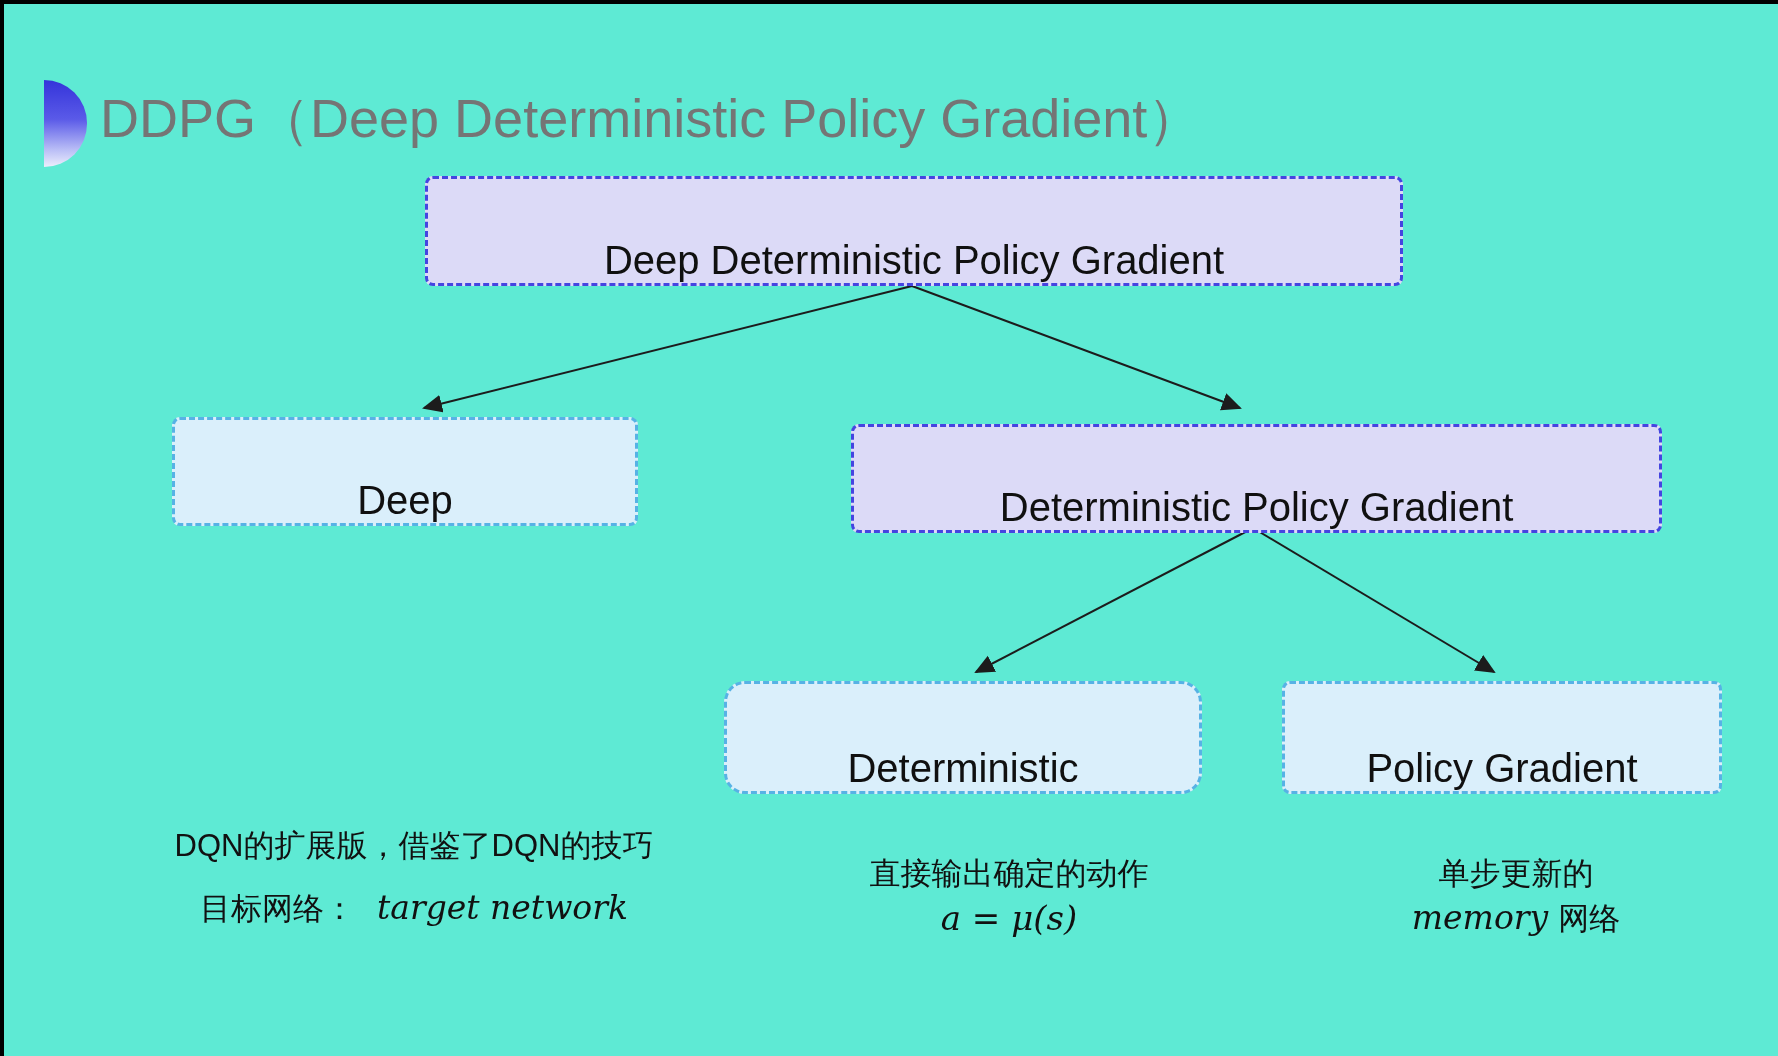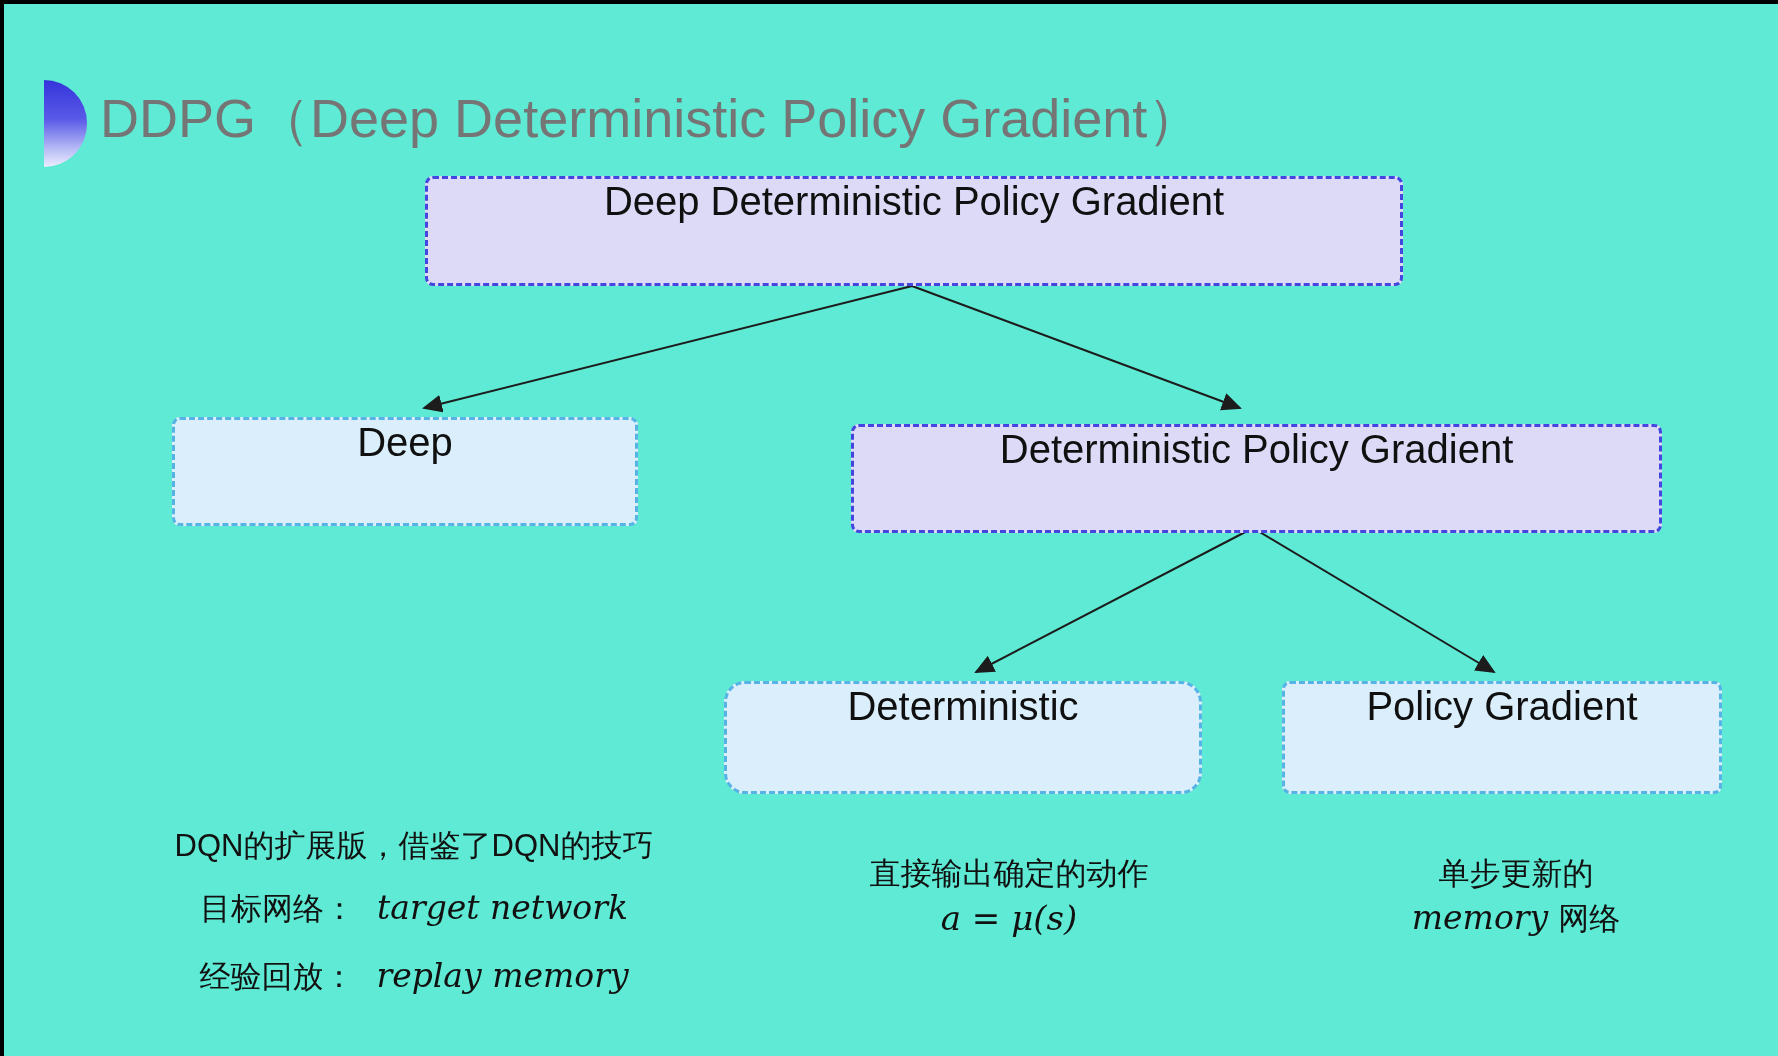--- a/index.html
+++ b/index.html
@@ -23,7 +23,7 @@
   }
 
   .node {
-    position:absolute; display:flex; align-items:flex-start; justify-content:center;
+    position:absolute; display:flex; align-items:flex-end; justify-content:center;
     border-radius:8px; font-size:40px; color:#101010; text-align:center;
   }
   .node.lavender { background:var(--lavender-fill,#dcdaf7); border:3px dashed var(--lavender-border,#4545e0); }

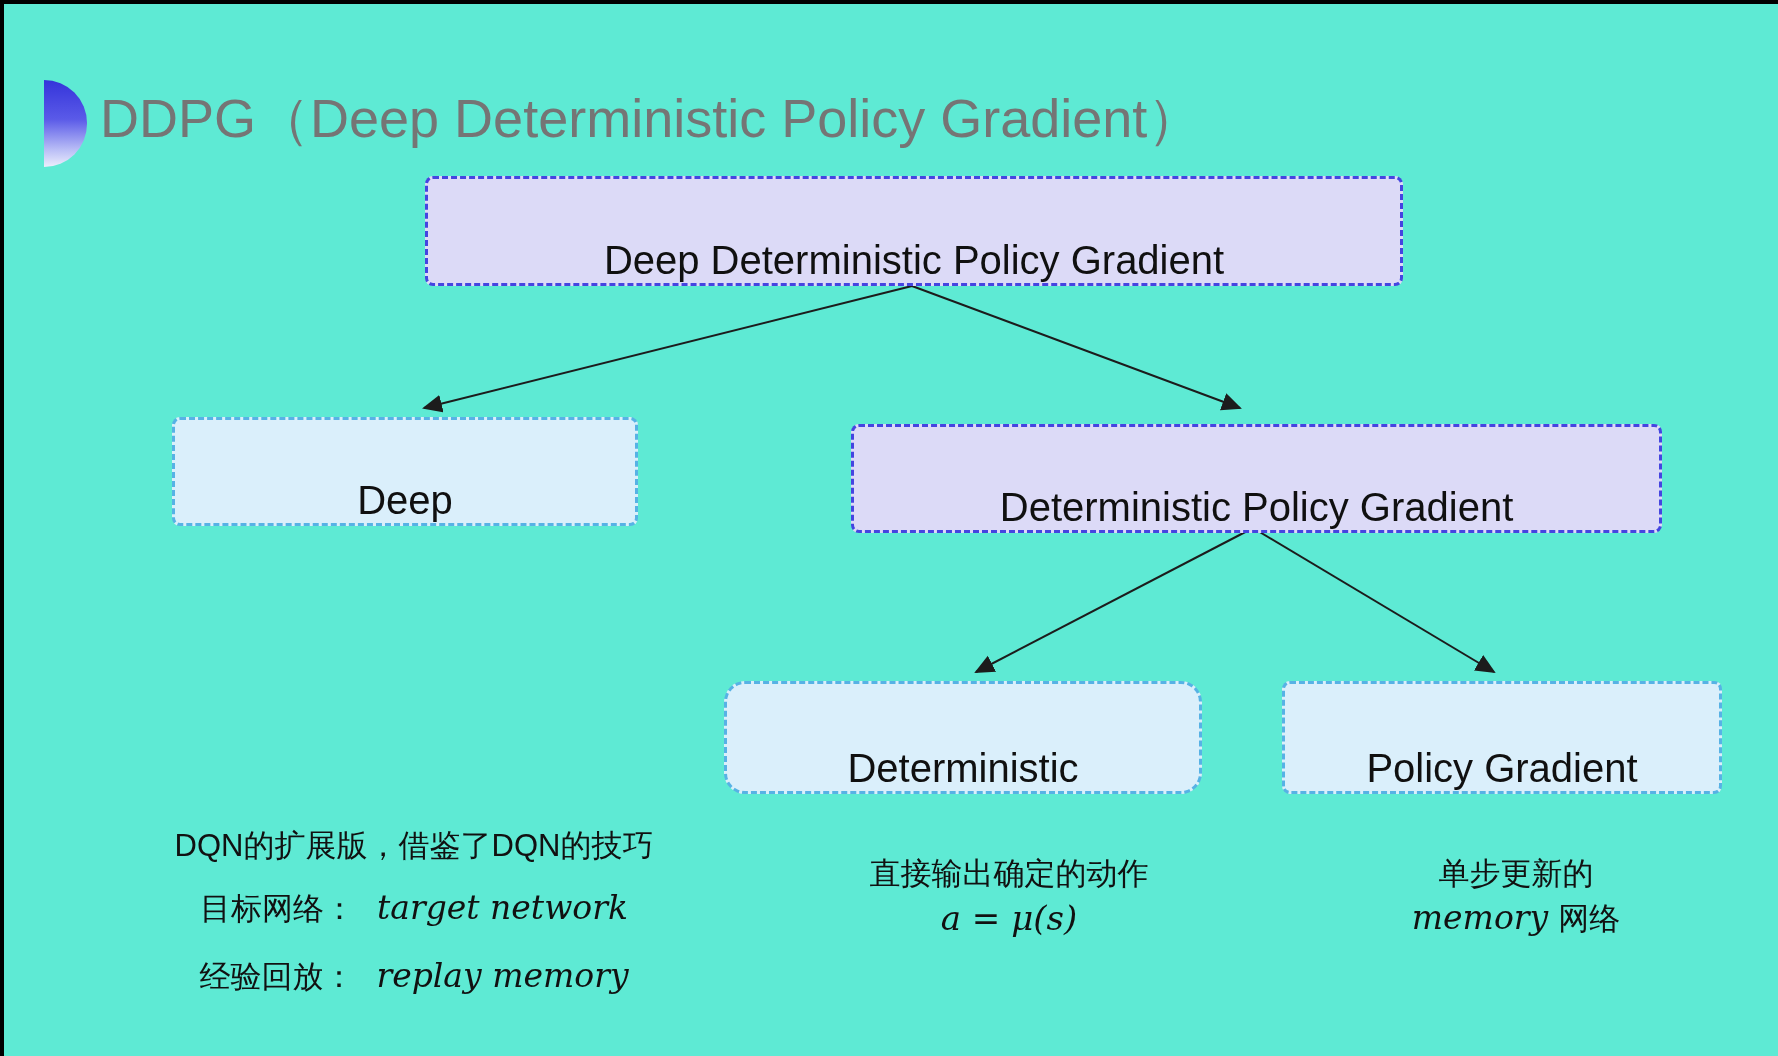--- a/index.html
+++ b/index.html
@@ -99,9 +99,6 @@
     <span class="note-line">
       <span class="cn">目标网络：</span><span class="it">target network</span>
     </span>
-    <span class="note-line">
-      <span class="cn">经验回放：</span><span class="it">replay memory</span>
-    </span>
   </div>
 
   <div id="note-det" class="note">

